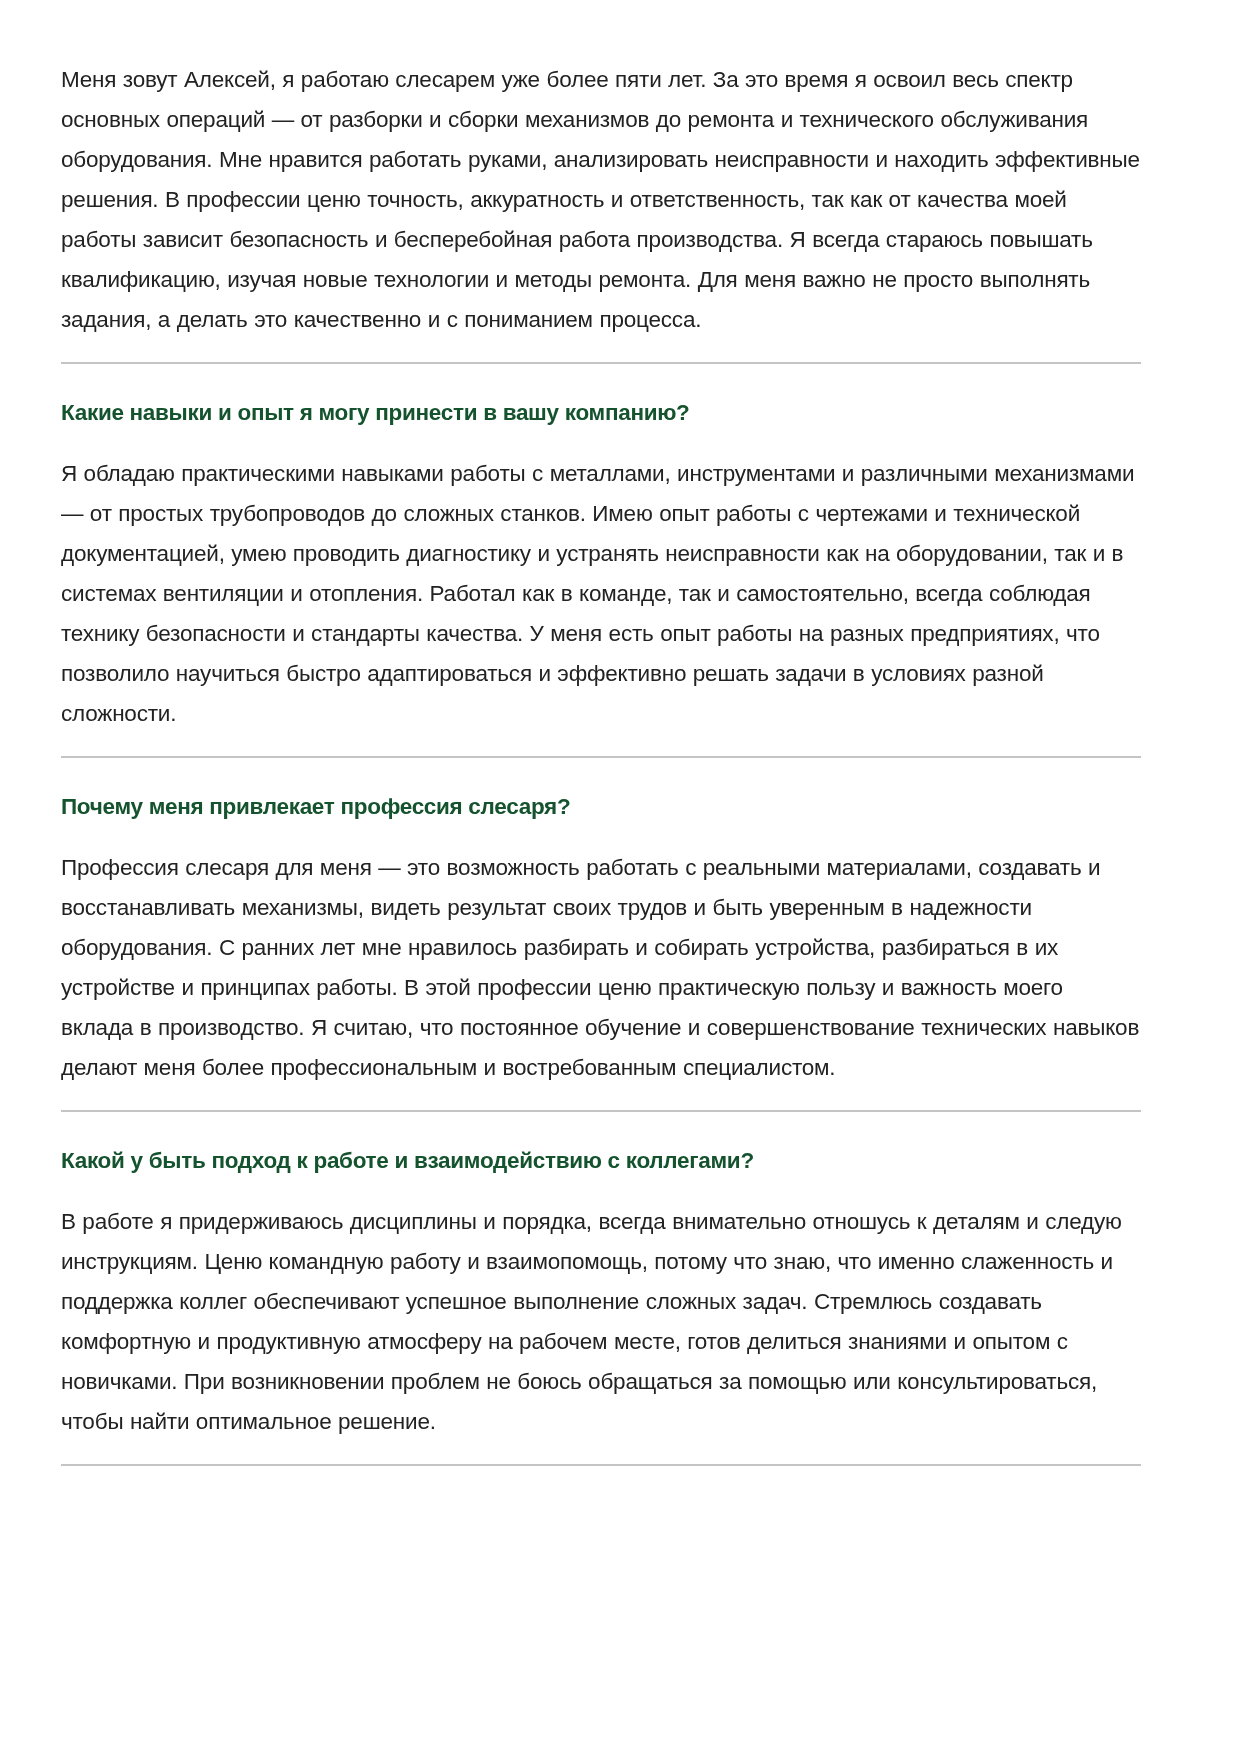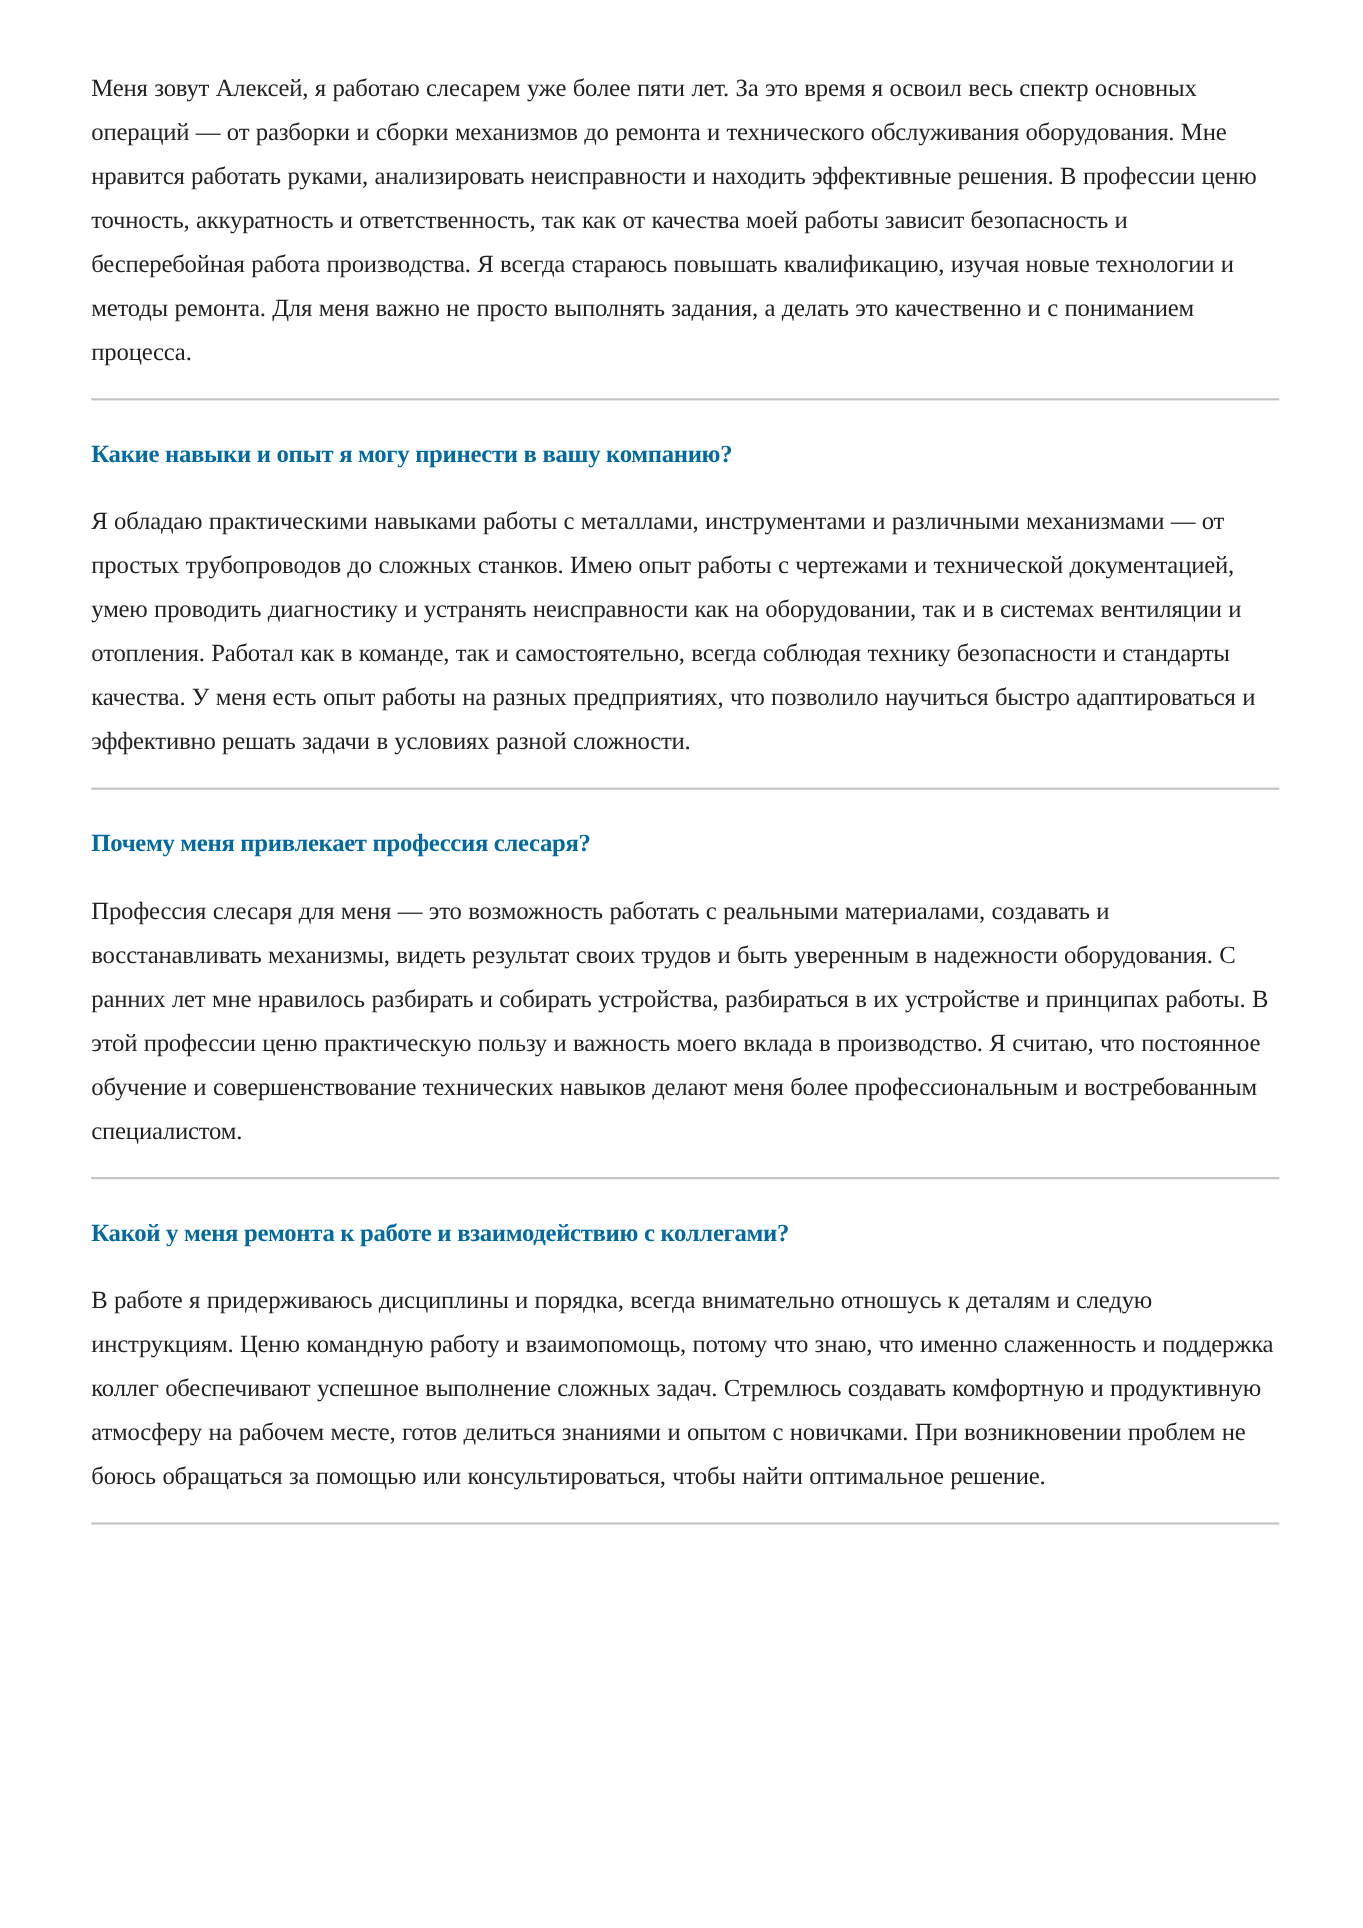--- a/index.html
+++ b/index.html
@@ -16,9 +16,8 @@
     }
     .page {
       position: relative;
-      padding: 60px 0 0 83px;
+      padding: 60px 0 0 61px;
       width: 1080px;
-      font-family: Liberation Serif, serif;
     }
     .para {
       font-size: 22.5px;

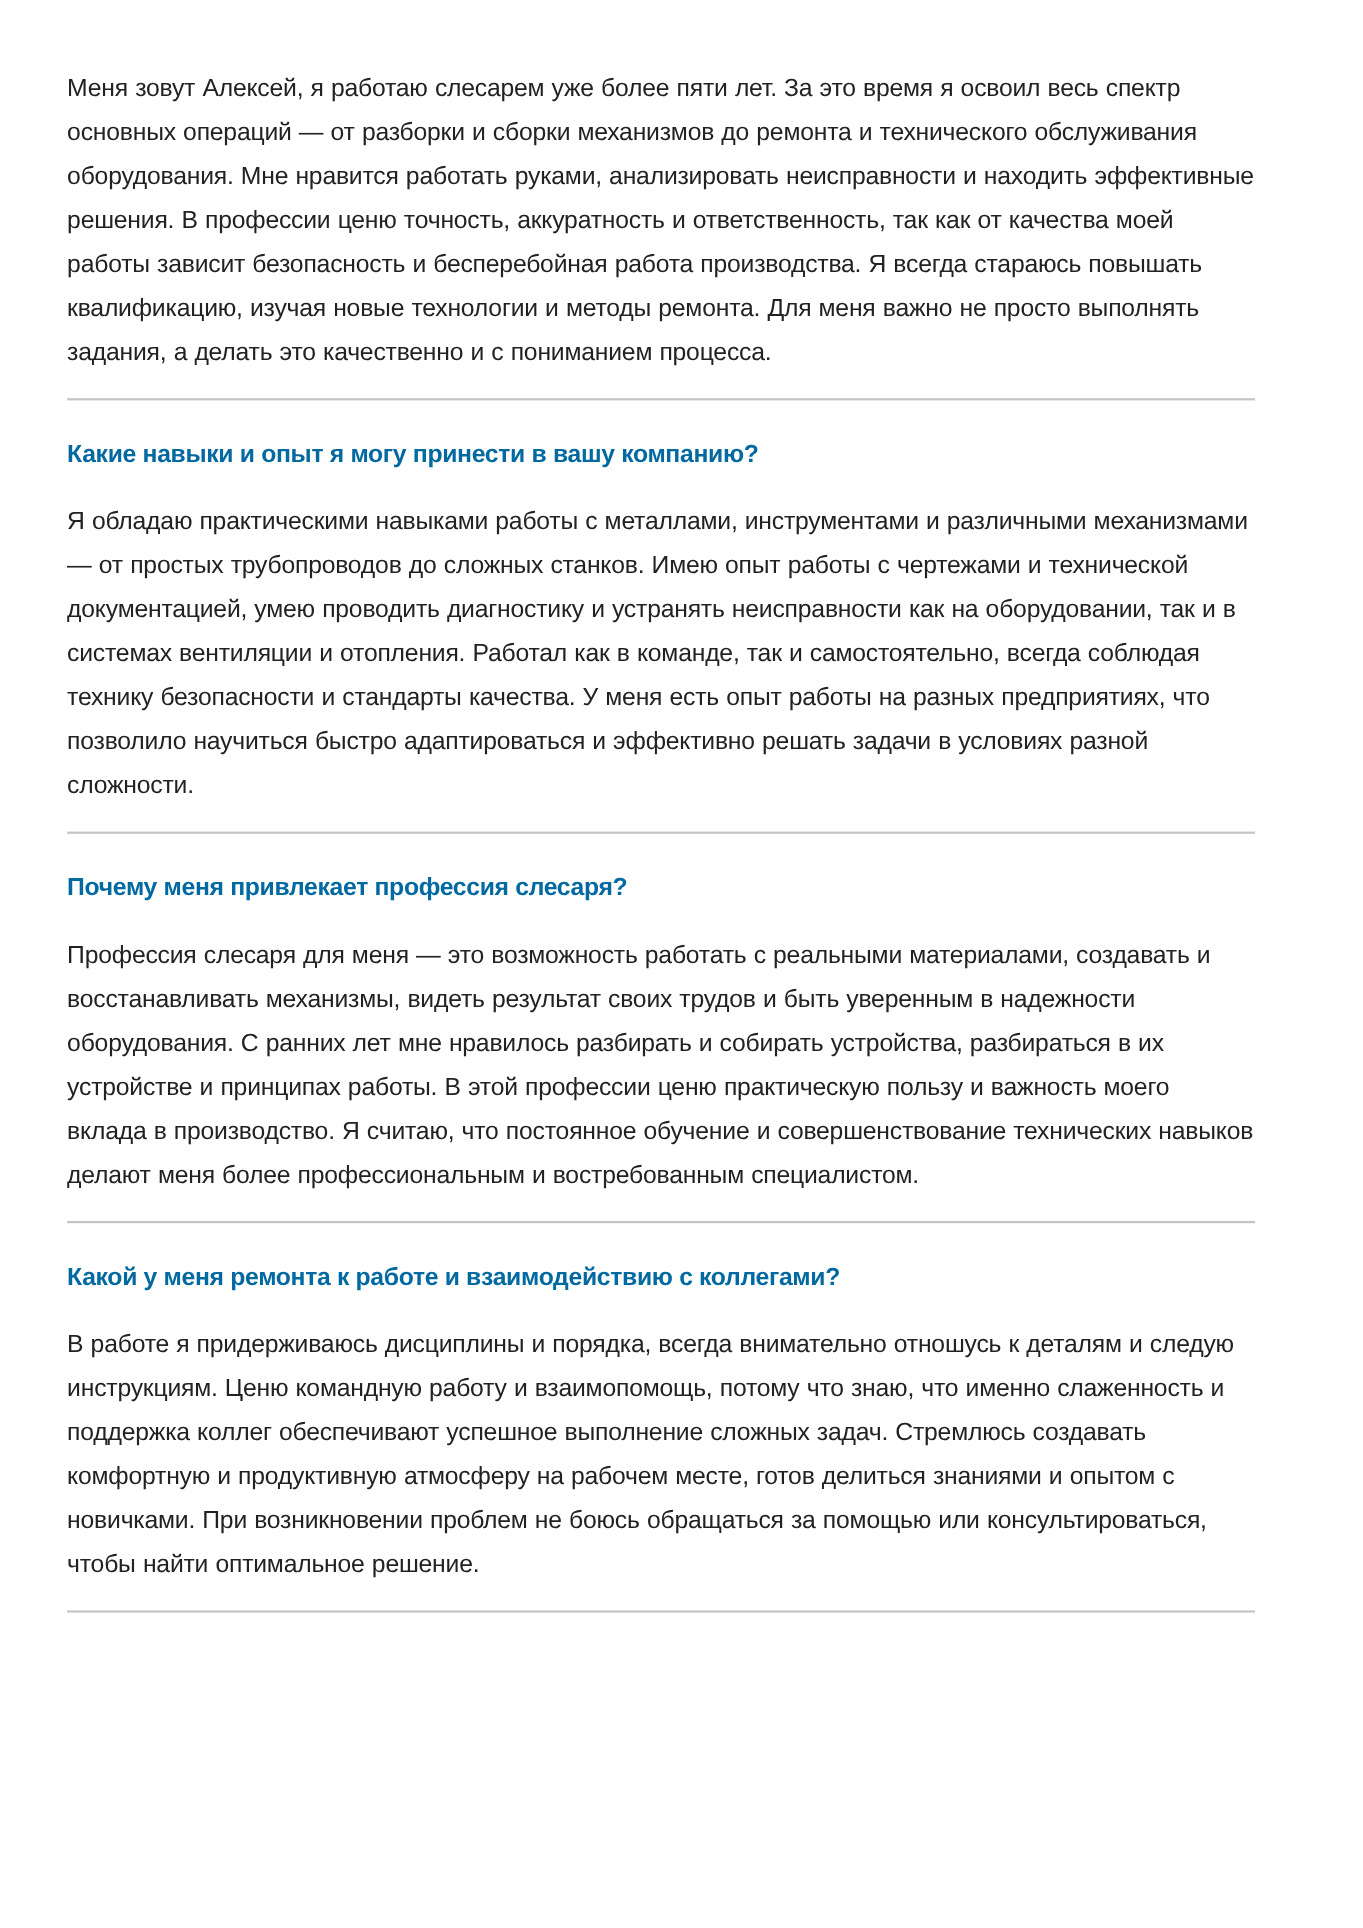--- a/index.html
+++ b/index.html
@@ -38,7 +38,7 @@
       font-weight: bold;
       line-height: 30px;
       margin: 0;
-      color: #0369a1;
+      color: #14532d;
       letter-spacing: -0.3px;
     }
     .intro { margin-bottom: 22px; }

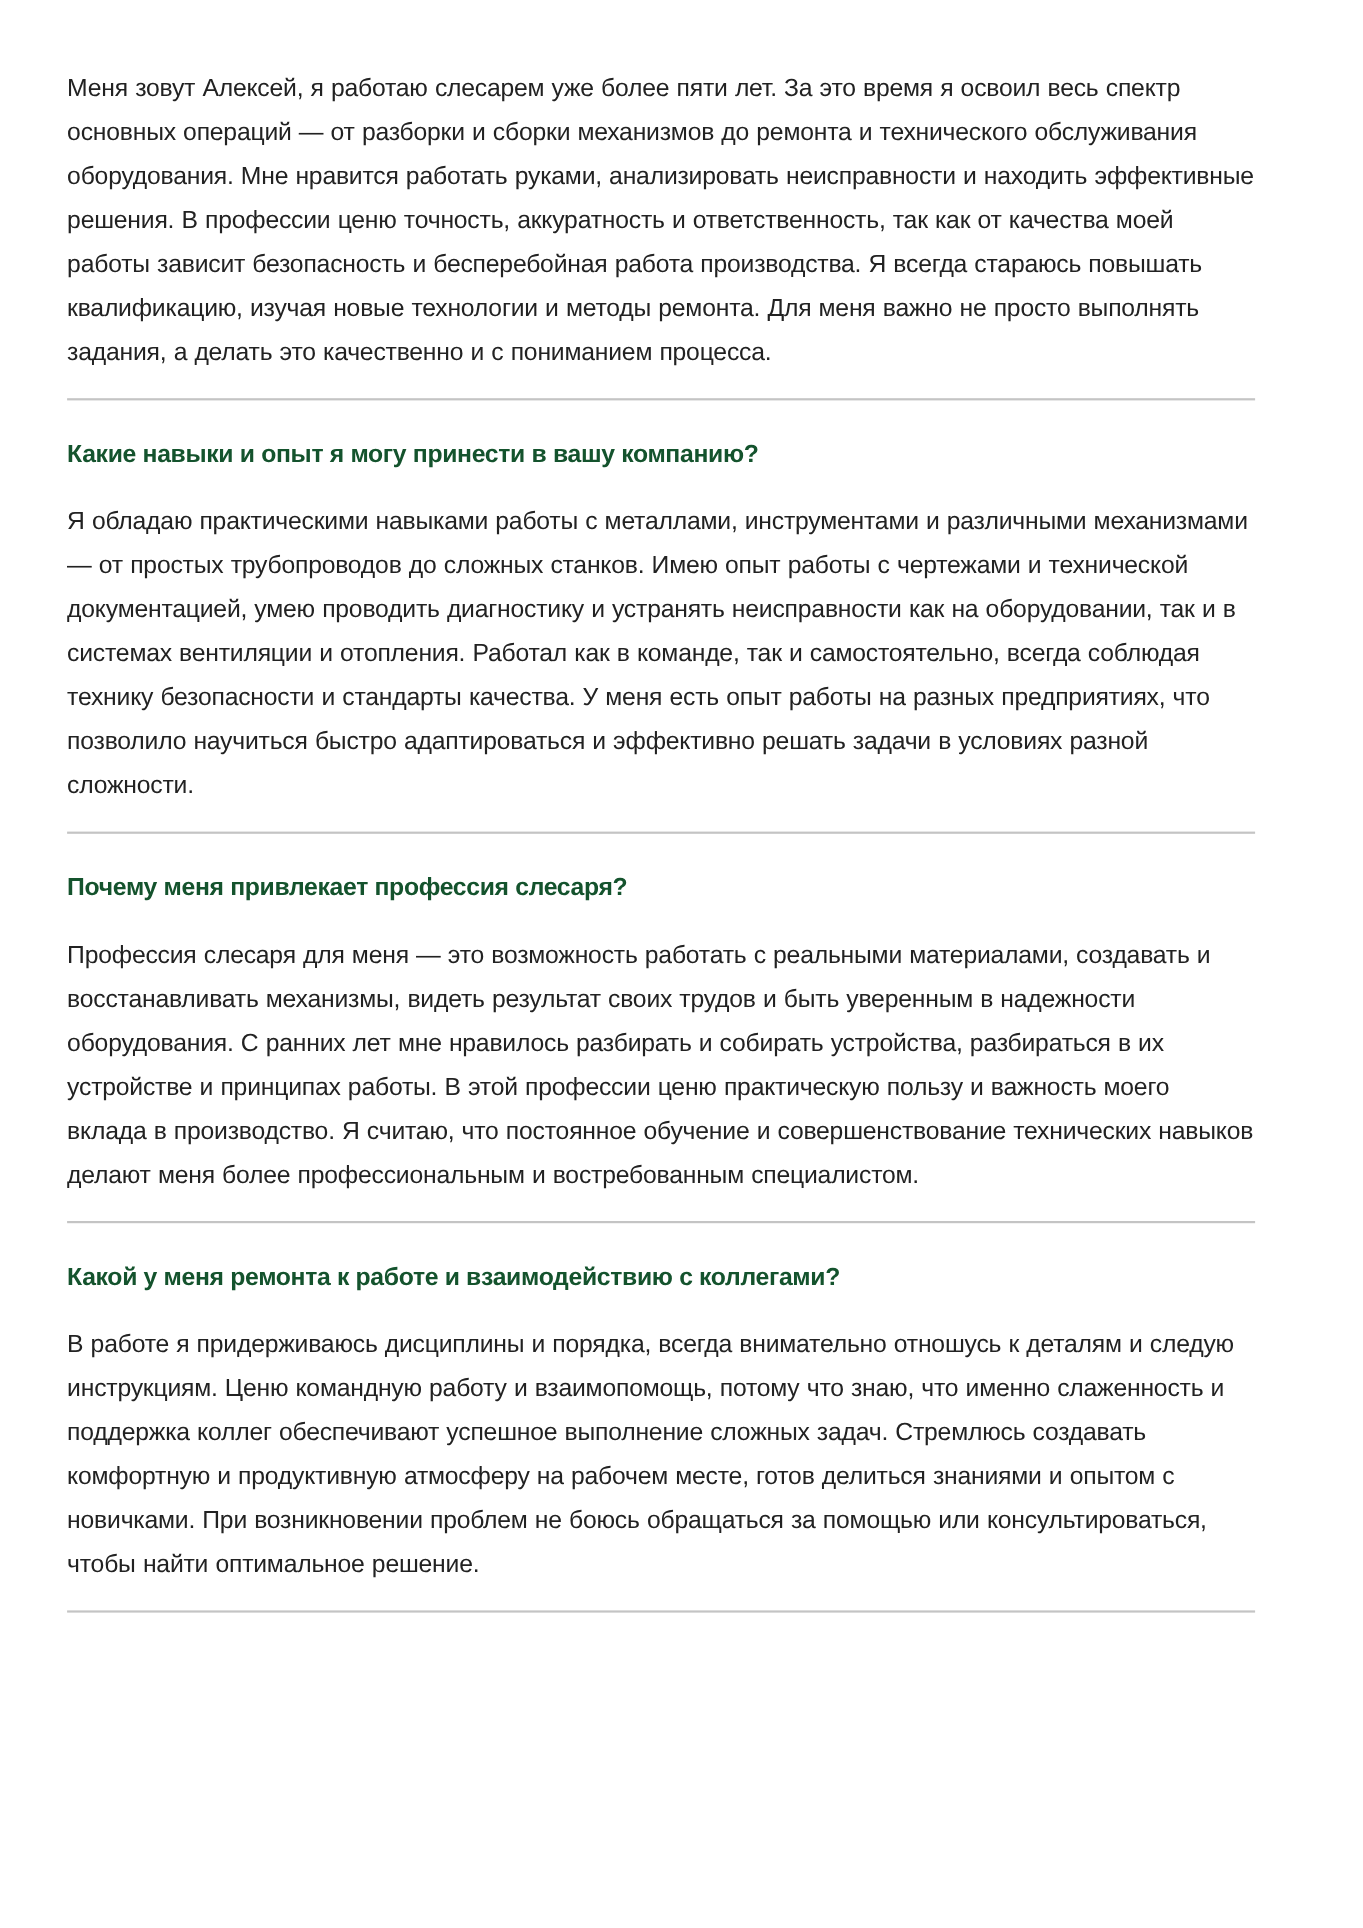--- a/index.html
+++ b/index.html
@@ -68,7 +68,7 @@
 
   <div class="sec">
     <hr class="divider">
-    <h2 class="section-title">Какой у меня ремонта к работе и взаимодействию с коллегами?</h2>
+    <h2 class="section-title">Какой у быть подход к работе и взаимодействию с коллегами?</h2>
     <p class="para">В работе я придерживаюсь дисциплины и порядка, всегда внимательно отношусь к деталям и следую инструкциям. Ценю командную работу и взаимопомощь, потому что знаю, что именно слаженность и поддержка коллег обеспечивают успешное выполнение сложных задач. Стремлюсь создавать комфортную и продуктивную атмосферу на рабочем месте, готов делиться знаниями и опытом с новичками. При возникновении проблем не боюсь обращаться за помощью или консультироваться, чтобы найти оптимальное решение.</p>
   </div>
 

